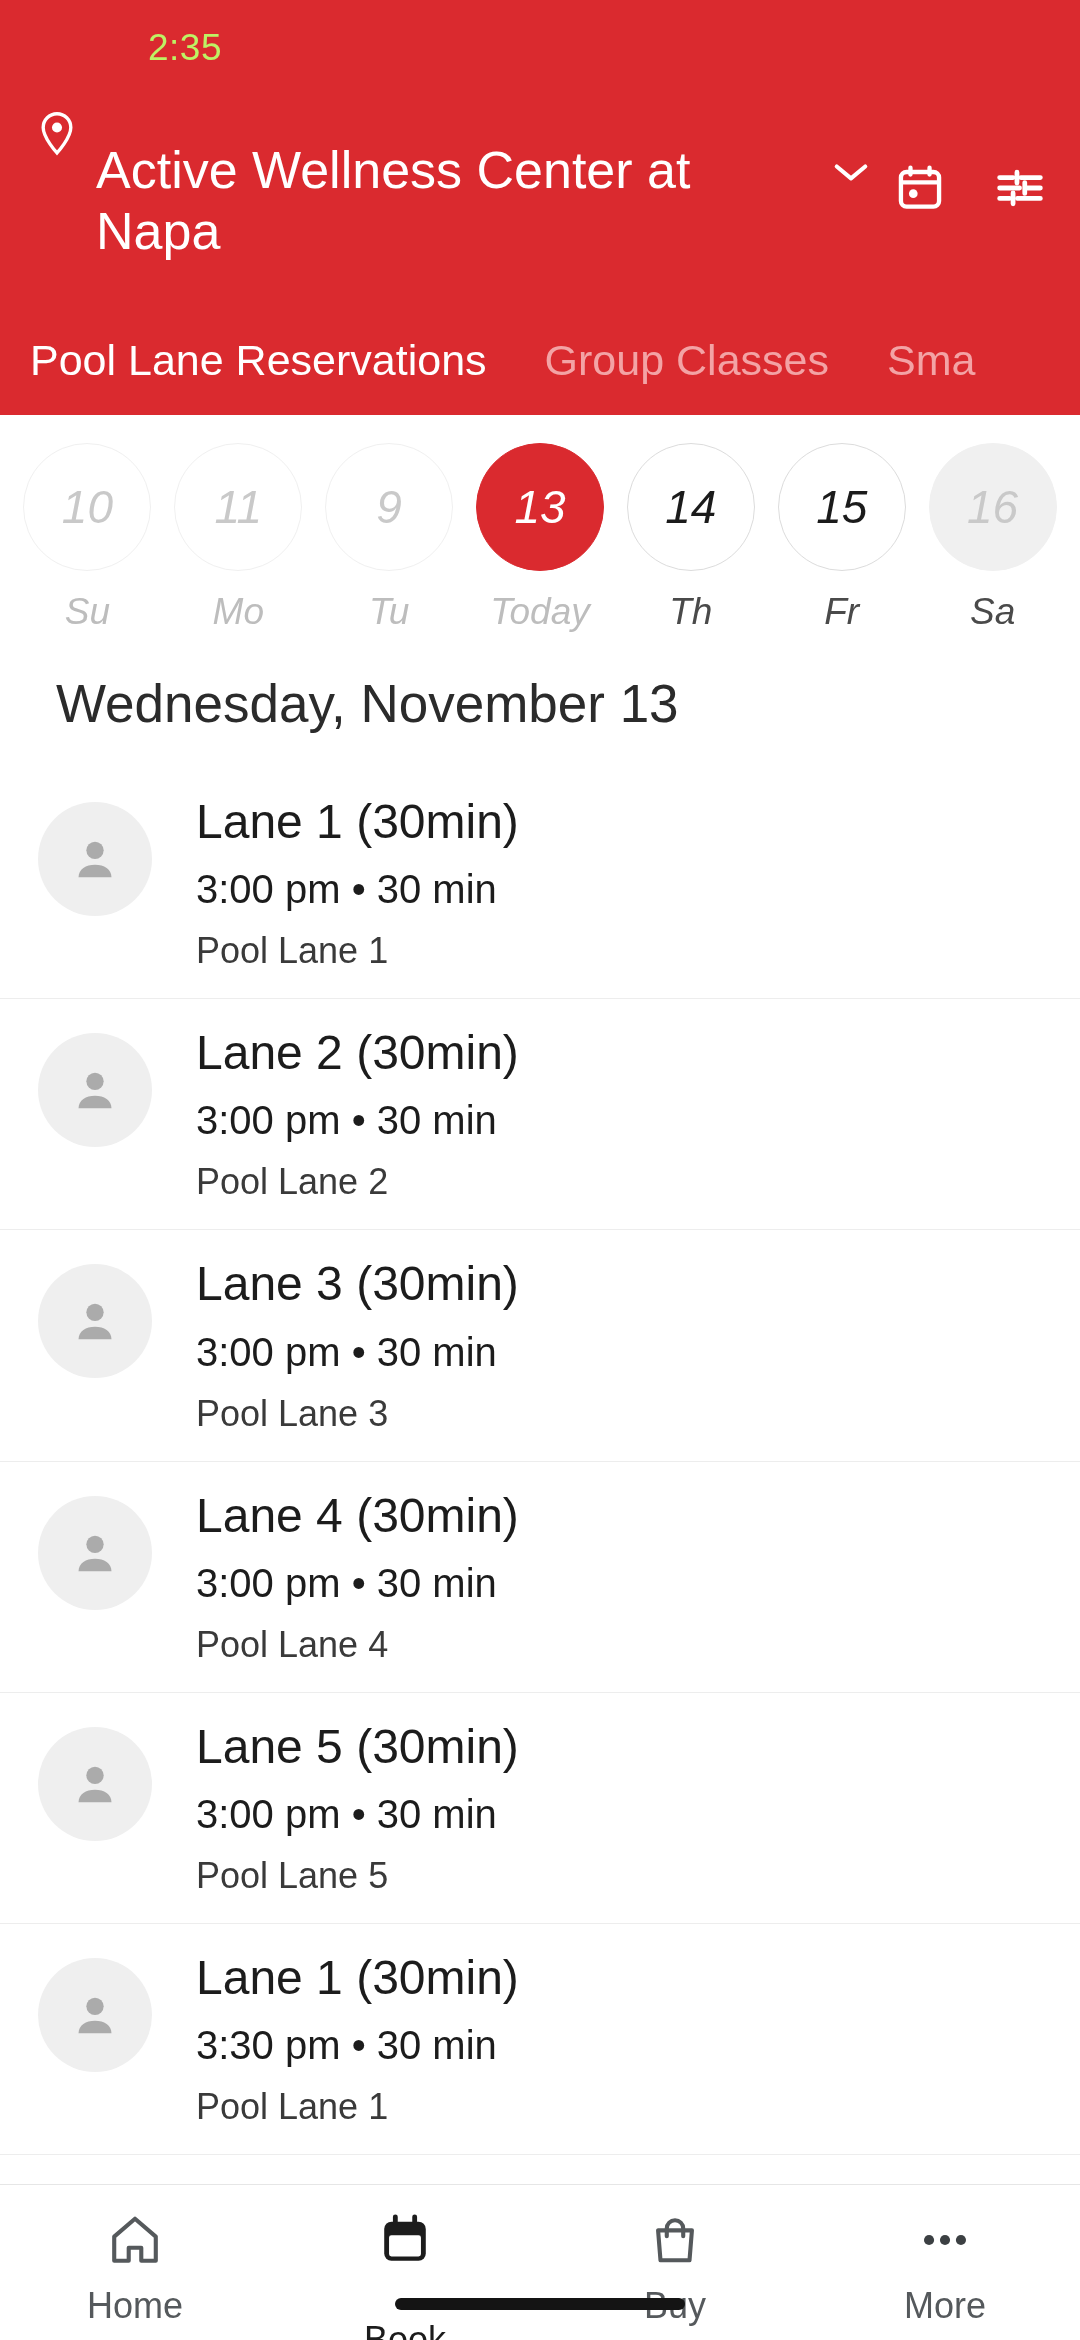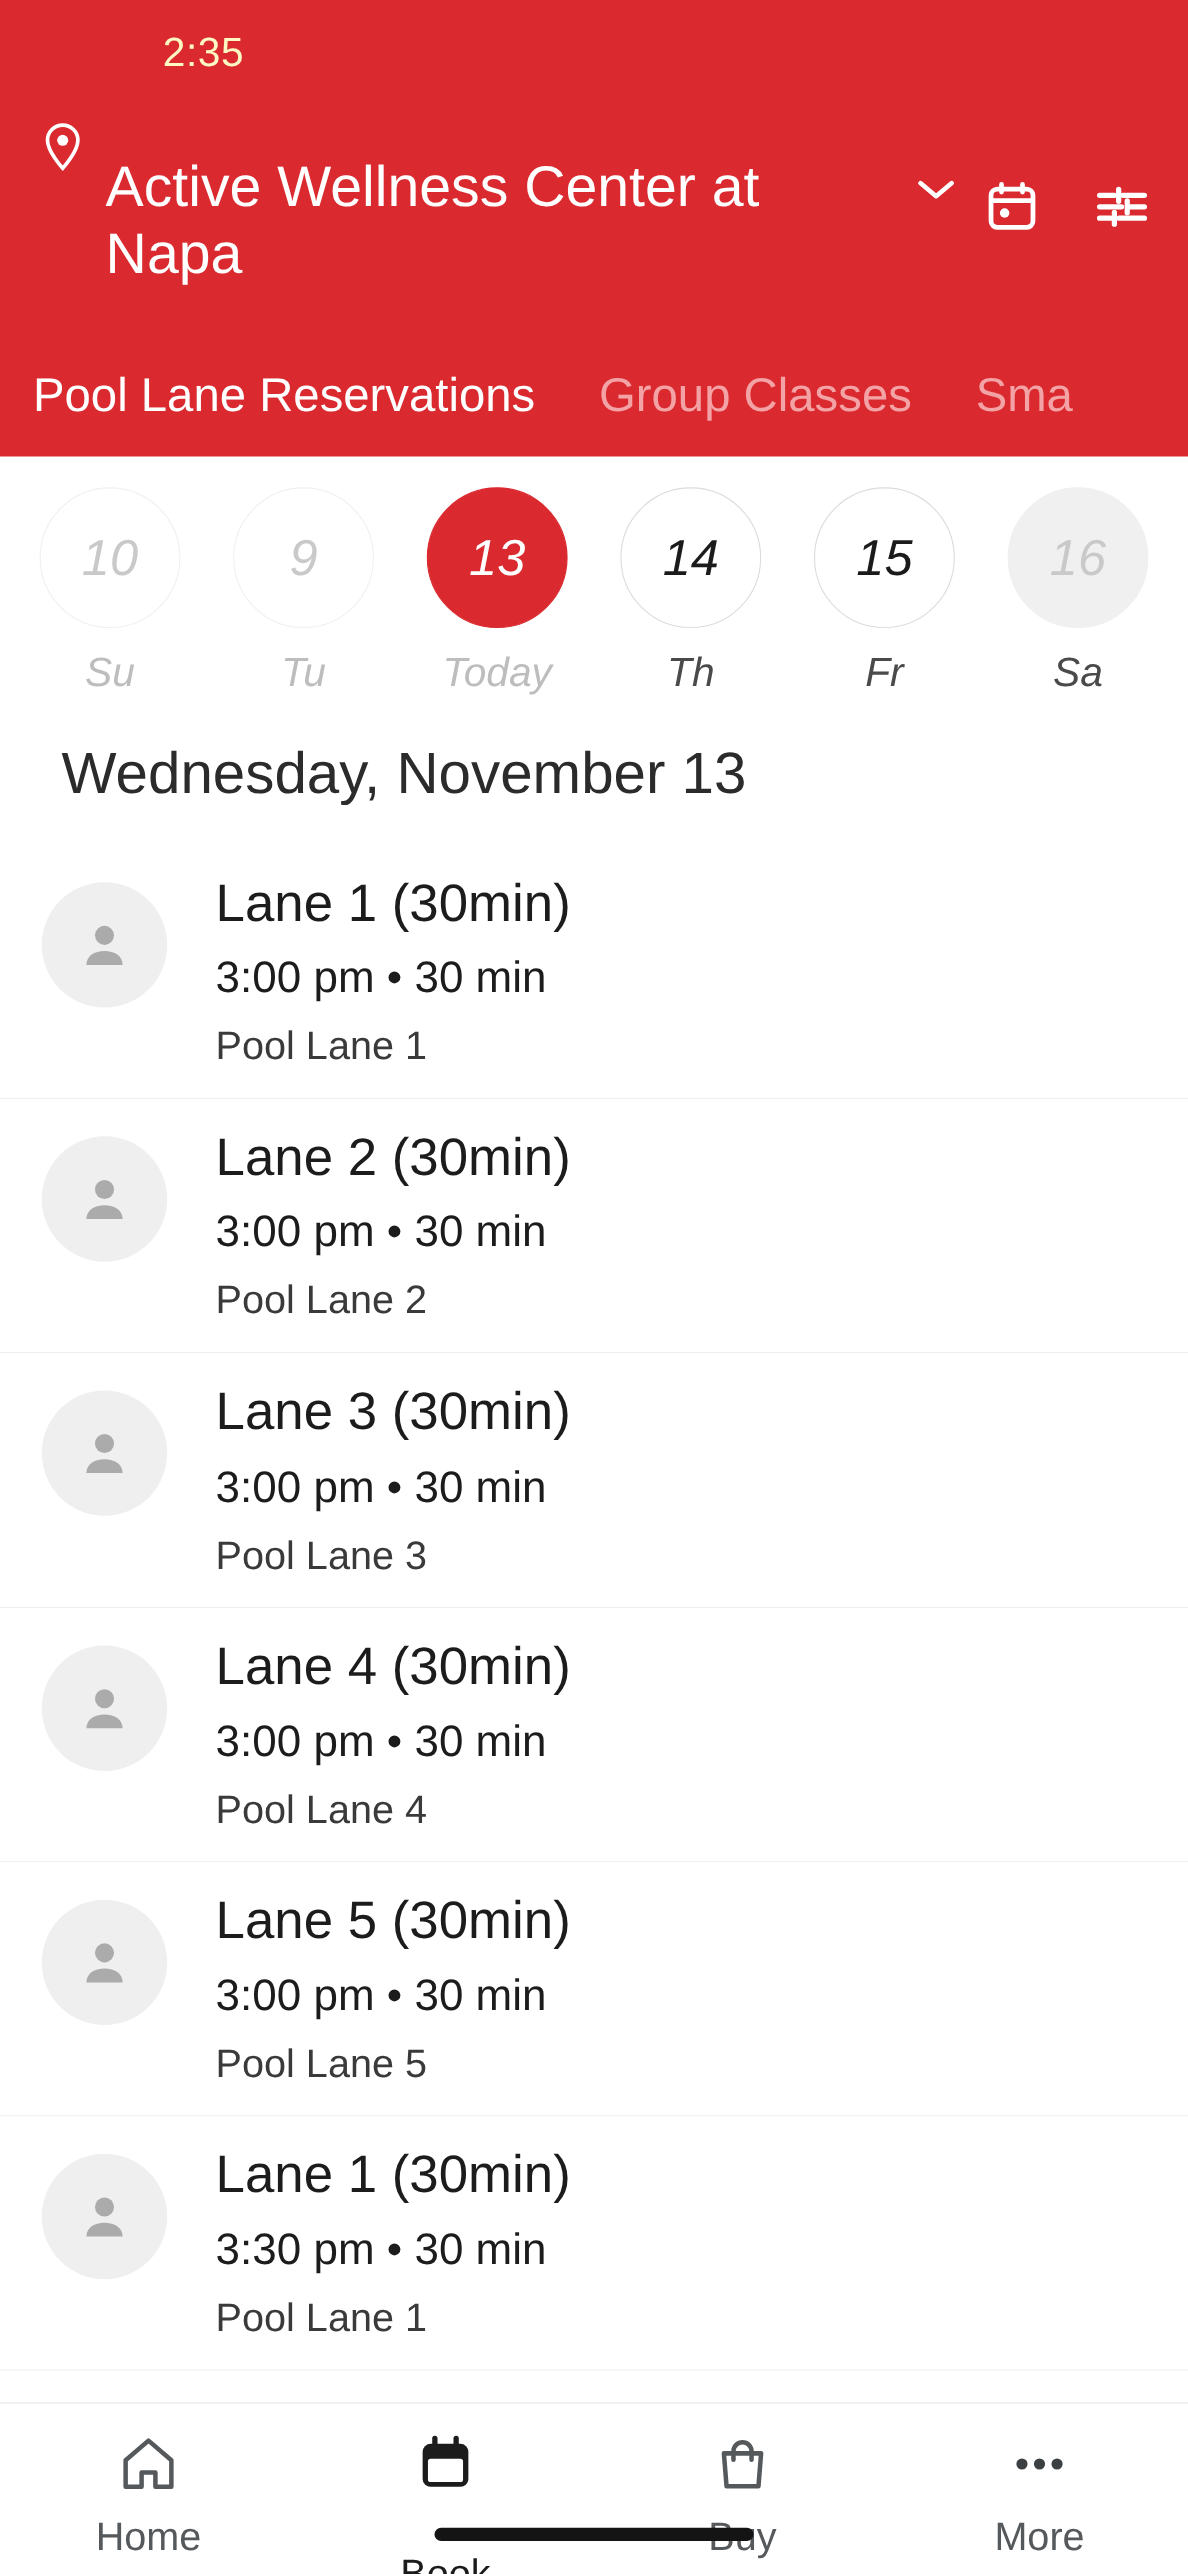--- a/index.html
+++ b/index.html
@@ -30,7 +30,7 @@
     padding-left: 148px;
   }
   .status-time {
-    color: #fef9c3; font-size: 37px; letter-spacing: .5px;
+    color: #bef264; font-size: 37px; letter-spacing: .5px;
   }
   .header-main {
     display: flex; align-items: flex-start;

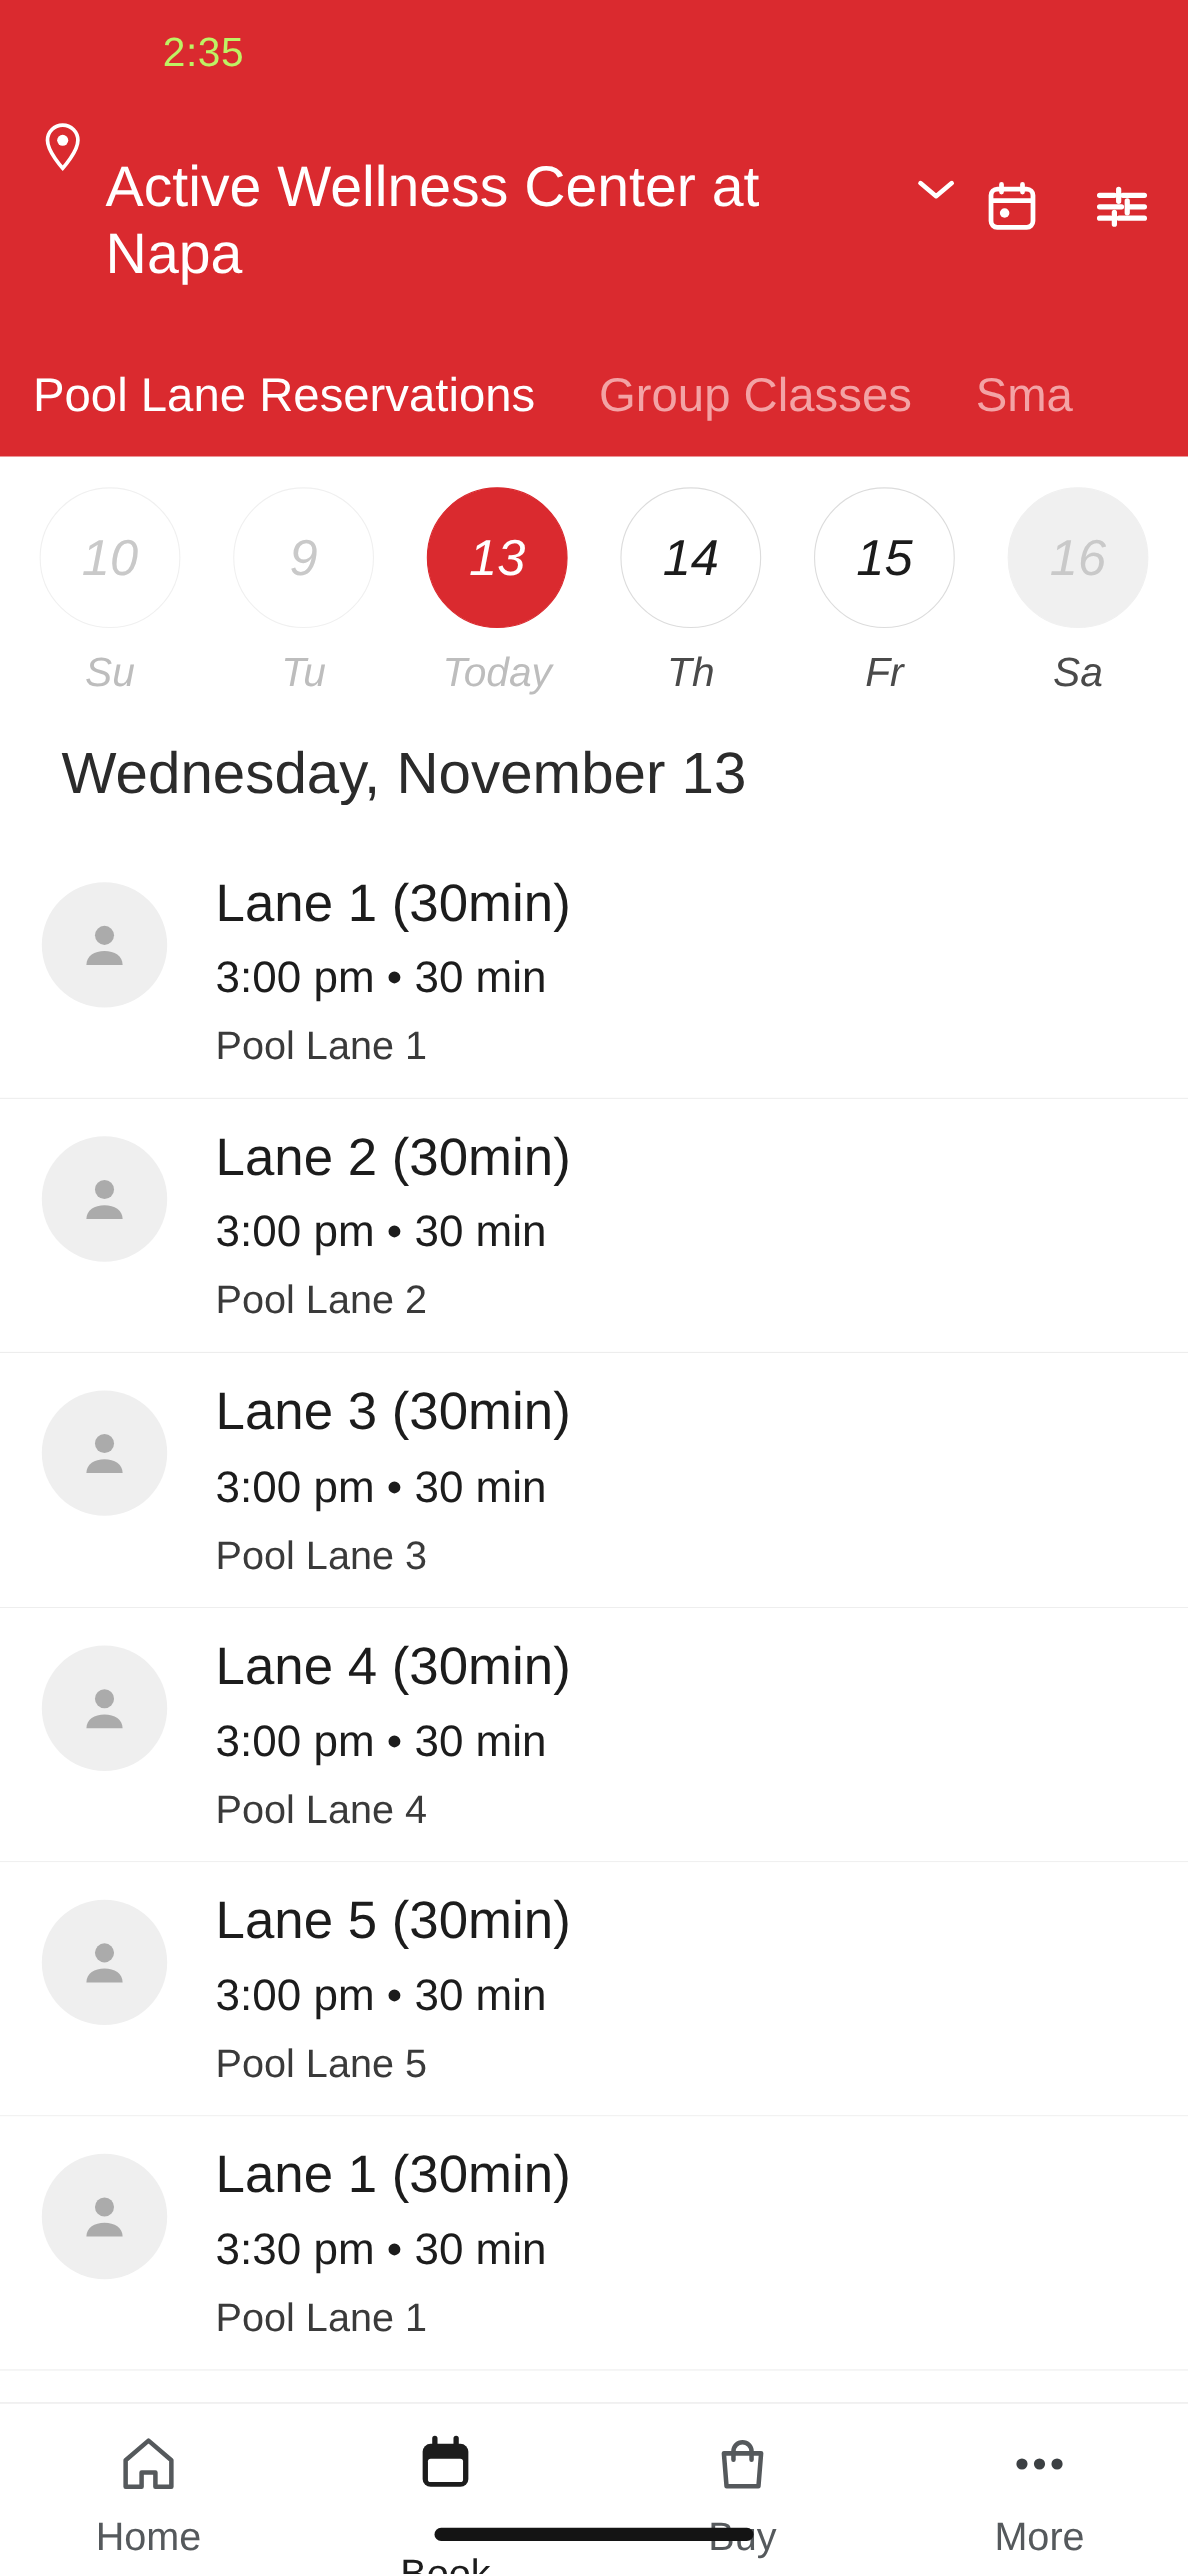--- a/index.html
+++ b/index.html
@@ -246,6 +246,10 @@
       <div class="daylabel">Su</div>
     </div>
     <div class="daycell">
+      <div class="daycircle">11</div>
+      <div class="daylabel">Mo</div>
+    </div>
+    <div class="daycell">
       <div class="daycircle">9</div>
       <div class="daylabel">Tu</div>
     </div>

